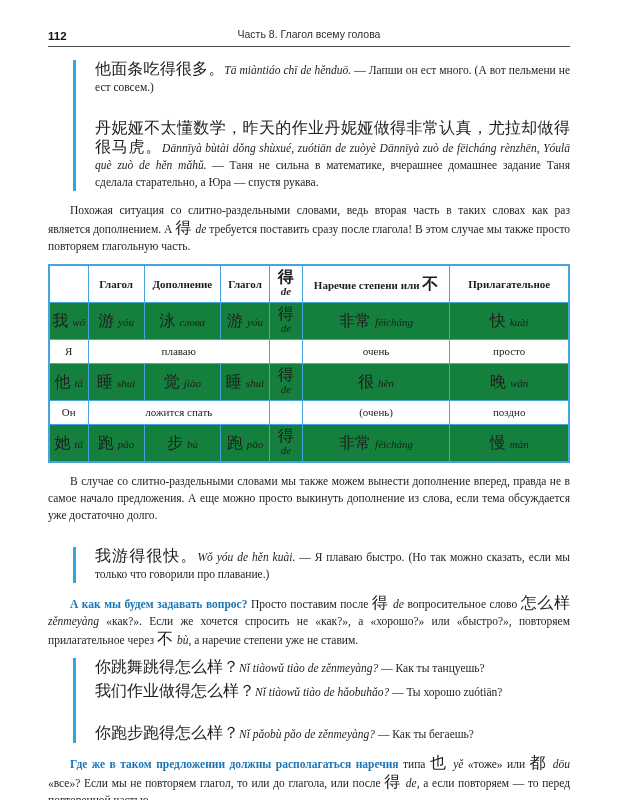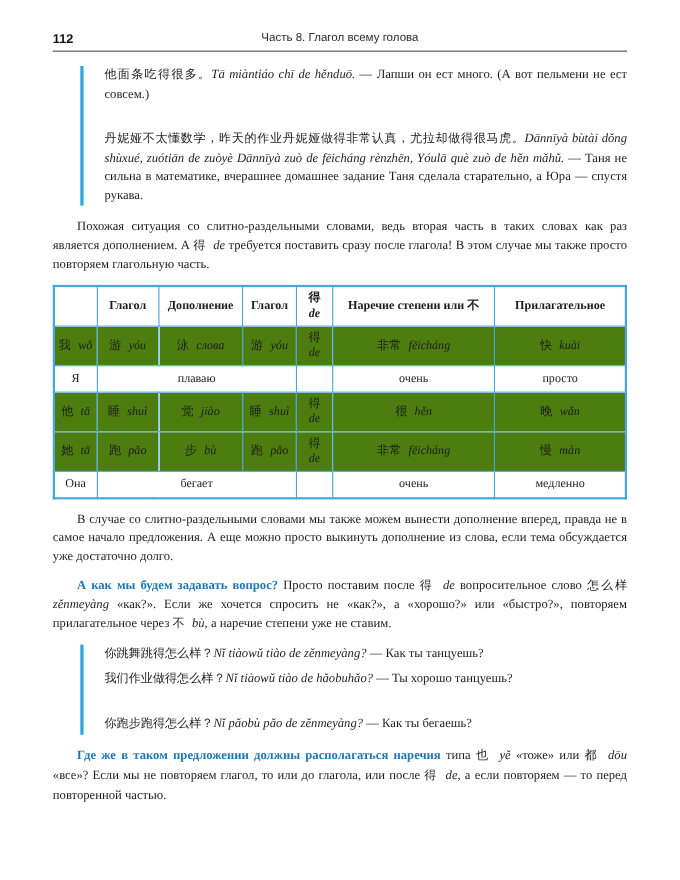--- a/index.html
+++ b/index.html
@@ -24,7 +24,7 @@
   .qp{margin:0 0 5px 0;text-align:justify;font-size:11.5px;line-height:17px;}
   .qp:last-child{margin-bottom:0;margin-top:23px;}
 
-  .cn{font-size:11px;font-family:Liberation Mono, monospace;}
+  .cn{font-size:16px;}
   .py{font-style:italic;}
   .bb{font-weight:bold;color:#1b76b8;}
 

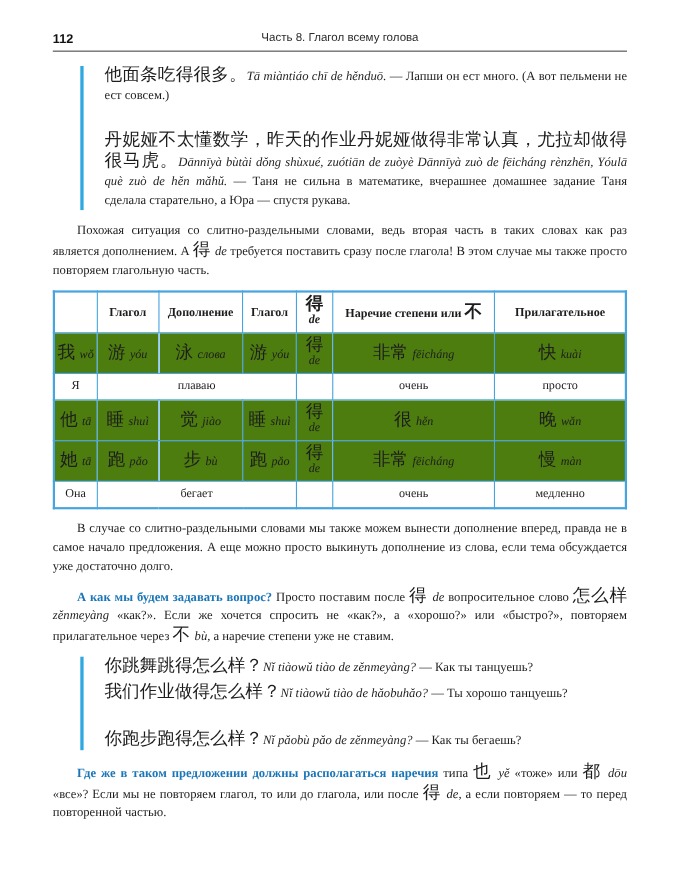--- a/index.html
+++ b/index.html
@@ -36,7 +36,7 @@
     font-size:11px;line-height:13px;padding:4px 2px;height:15px;
     overflow:hidden;}
   table.gram th{font-weight:bold;background:#ffffff;margin-top:40px;}
-  table.gram tr.hl td{background:#4d7c0f;}
+  table.gram tr.hl td{background:#15803d;}
 </style>
 </head>
 <body>

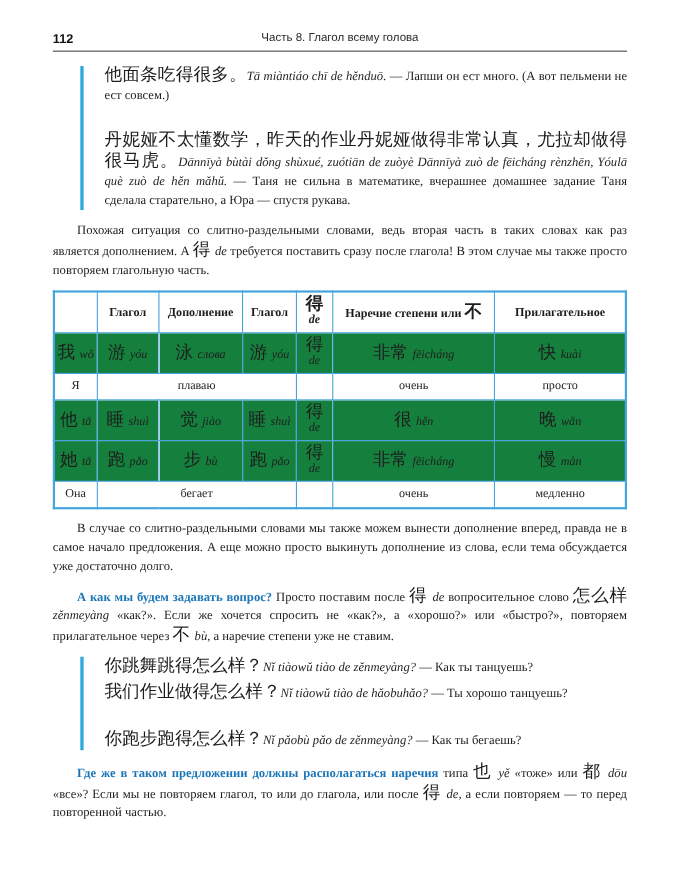--- a/index.html
+++ b/index.html
@@ -99,6 +99,13 @@
             <td><span class="cn">很 </span><span class="py">hěn</span></td>
             <td><span class="cn">晚 </span><span class="py">wǎn</span></td>
           </tr>
+          <tr>
+            <td><span>Он</span></td>
+            <td colspan="3"><span>ложится спать</span></td>
+            <td></td>
+            <td><span>(очень)</span></td>
+            <td><span>поздно</span></td>
+          </tr>
           <tr class="hl">
             <td><span class="cn">她 </span><span class="py">tā</span></td>
             <td><span class="cn">跑 </span><span class="py">pǎo</span></td>

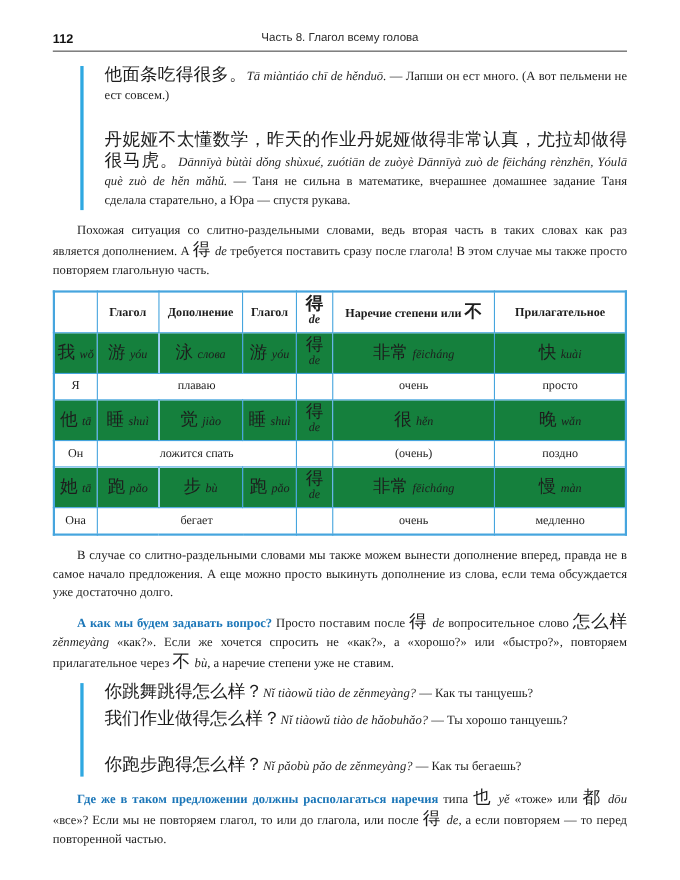--- a/index.html
+++ b/index.html
@@ -115,13 +115,6 @@
             <td><span class="cn">非常 </span><span class="py">fēicháng</span></td>
             <td><span class="cn">慢 </span><span class="py">màn</span></td>
           </tr>
-          <tr>
-            <td><span>Она</span></td>
-            <td colspan="3"><span>бегает</span></td>
-            <td></td>
-            <td><span>очень</span></td>
-            <td><span>медленно</span></td>
-          </tr>
         </tbody>
       </table>
       <p class="para"><span>В случае со слитно-раздельными словами мы также можем вынести дополнение вперед, правда не в самое начало предложения. А еще можно просто выкинуть дополнение из слова, если тема обсуждается уже достаточно долго.</span></p>

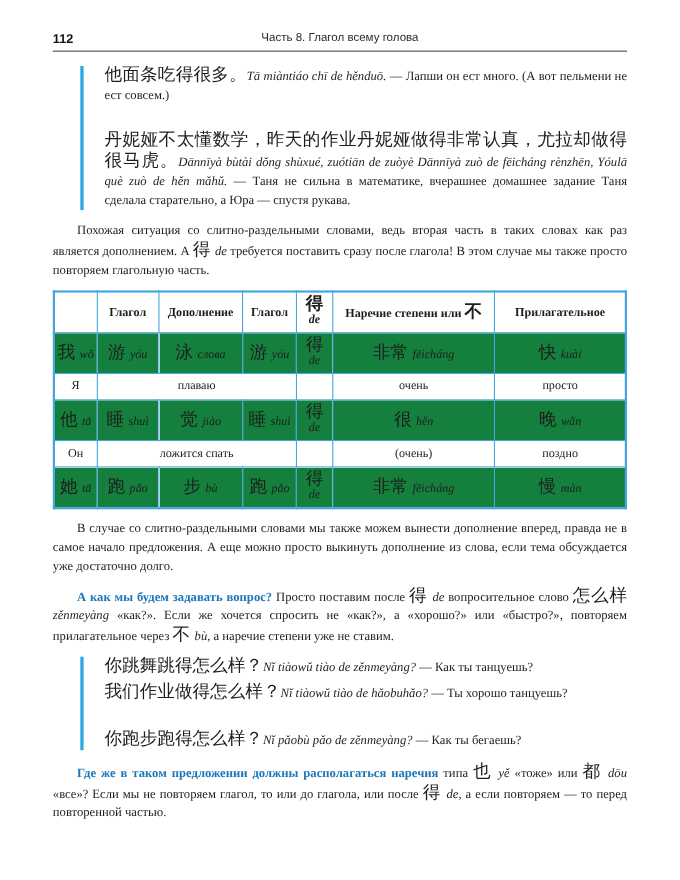--- a/index.html
+++ b/index.html
@@ -118,6 +118,9 @@
         </tbody>
       </table>
       <p class="para"><span>В случае со слитно-раздельными словами мы также можем вынести дополнение вперед, правда не в самое начало предложения. А еще можно просто выкинуть дополнение из слова, если тема обсуждается уже достаточно долго.</span></p>
+      <div class="quote">
+        <p class="qp"><span class="cn">我游得很快。</span><span class="py">Wǒ yóu de hěn kuài.</span><span> — Я плаваю быстро. (Но так можно сказать, если мы только что говорили про плавание.)</span></p>
+      </div>
       <p class="para"><span class="bb">А как мы будем задавать вопрос?</span><span> Просто поставим после </span><span class="cn">得 </span><span class="py">de</span><span> вопросительное слово </span><span class="cn">怎么样 </span><span class="py">zěnmeyàng</span><span> «как?». Если же хочется спросить не «как?», а «хорошо?» или «быстро?», повторяем прилагательное через </span><span class="cn">不 </span><span class="py">bù</span><span>, а наречие степени уже не ставим.</span></p>
       <div class="quote">
         <p class="qp"><span class="cn">你跳舞跳得怎么样？</span><span class="py">Nǐ tiàowǔ tiào de zěnmeyàng?</span><span> — Как ты танцуешь?</span></p>

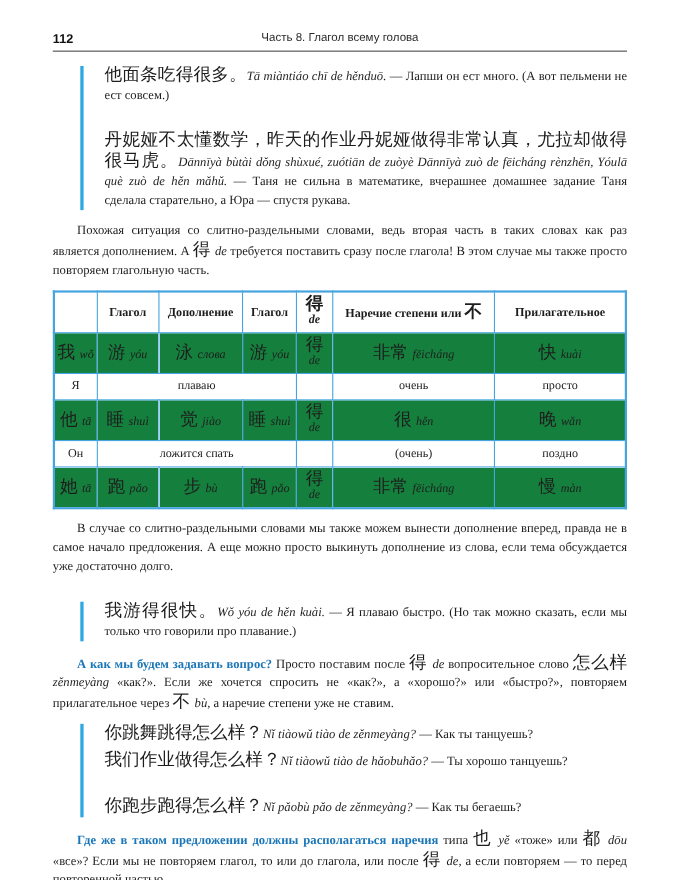--- a/index.html
+++ b/index.html
@@ -124,7 +124,7 @@
       <p class="para"><span class="bb">А как мы будем задавать вопрос?</span><span> Просто поставим после </span><span class="cn">得 </span><span class="py">de</span><span> вопросительное слово </span><span class="cn">怎么样 </span><span class="py">zěnmeyàng</span><span> «как?». Если же хочется спросить не «как?», а «хорошо?» или «быстро?», повторяем прилагательное через </span><span class="cn">不 </span><span class="py">bù</span><span>, а наречие степени уже не ставим.</span></p>
       <div class="quote">
         <p class="qp"><span class="cn">你跳舞跳得怎么样？</span><span class="py">Nǐ tiàowǔ tiào de zěnmeyàng?</span><span> — Как ты танцуешь?</span></p>
-        <p class="qp"><span class="cn">我们作业做得怎么样？</span><span class="py">Nǐ tiàowǔ tiào de hǎobuhǎo?</span><span> — Ты хорошо танцуешь?</span></p>
+        <p class="qp"><span class="cn">我们作业做得怎么样？</span><span class="py">Nǐ tiàowǔ tiào de hǎobuhǎo?</span><span> — Ты хорошо zuótiān?</span></p>
         <p class="qp"><span class="cn">你跑步跑得怎么样？</span><span class="py">Nǐ pǎobù pǎo de zěnmeyàng?</span><span> — Как ты бегаешь?</span></p>
       </div>
       <p class="para"><span class="bb">Где же в таком предложении должны располагаться наречия</span><span> типа </span><span class="cn">也 </span><span class="py">yě</span><span> «тоже» или </span><span class="cn">都 </span><span class="py">dōu</span><span> «все»? Если мы не повторяем глагол, то или до глагола, или после </span><span class="cn">得 </span><span class="py">de</span><span>, а если повторяем — то перед повторенной частью.</span></p>

